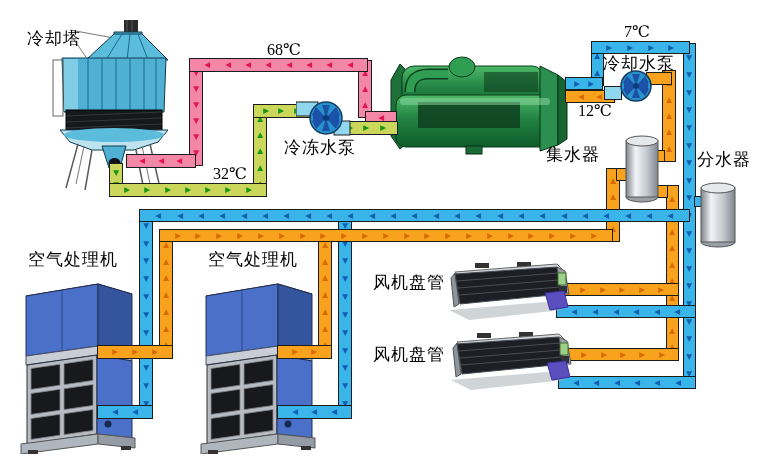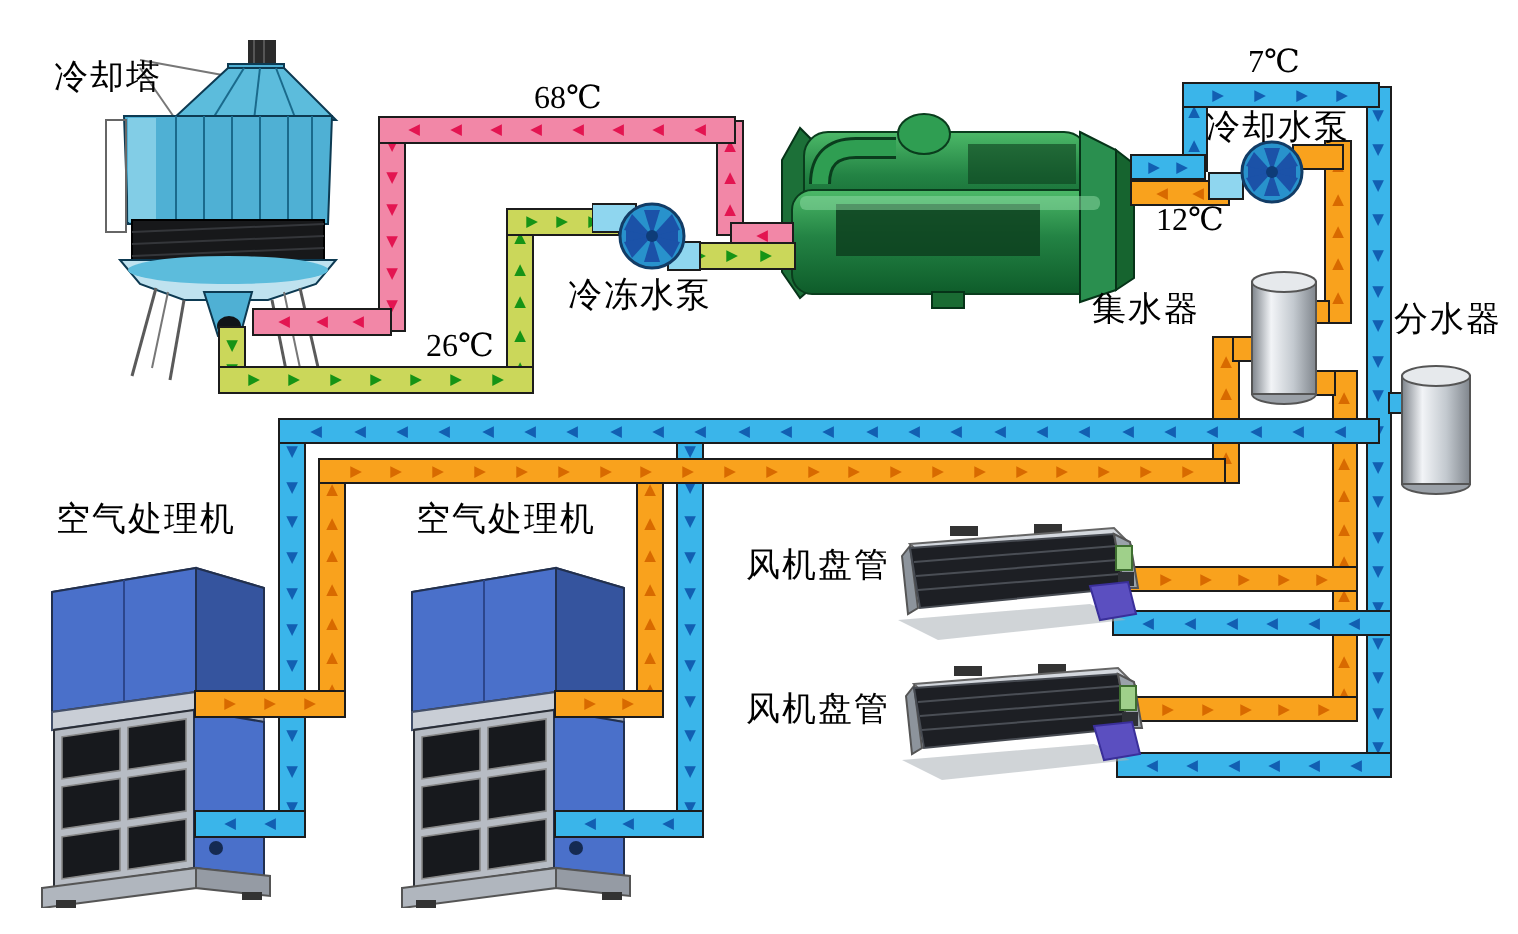--- a/index.html
+++ b/index.html
@@ -506,7 +506,7 @@
   <div class="lbl" style="left:603px;top:55px">冷却水泵</div>
   <div class="lbl temp" style="left:578px;top:103px">12℃</div>
   <div class="lbl" style="left:284px;top:139px">冷冻水泵</div>
-  <div class="lbl temp" style="left:213px;top:166px">26℃</div>
+  <div class="lbl temp" style="left:213px;top:166px">32℃</div>
   <div class="lbl" style="left:546px;top:146px">集水器</div>
   <div class="lbl" style="left:697px;top:151px">分水器</div>
   <div class="lbl" style="left:28px;top:251px">空气处理机</div>

